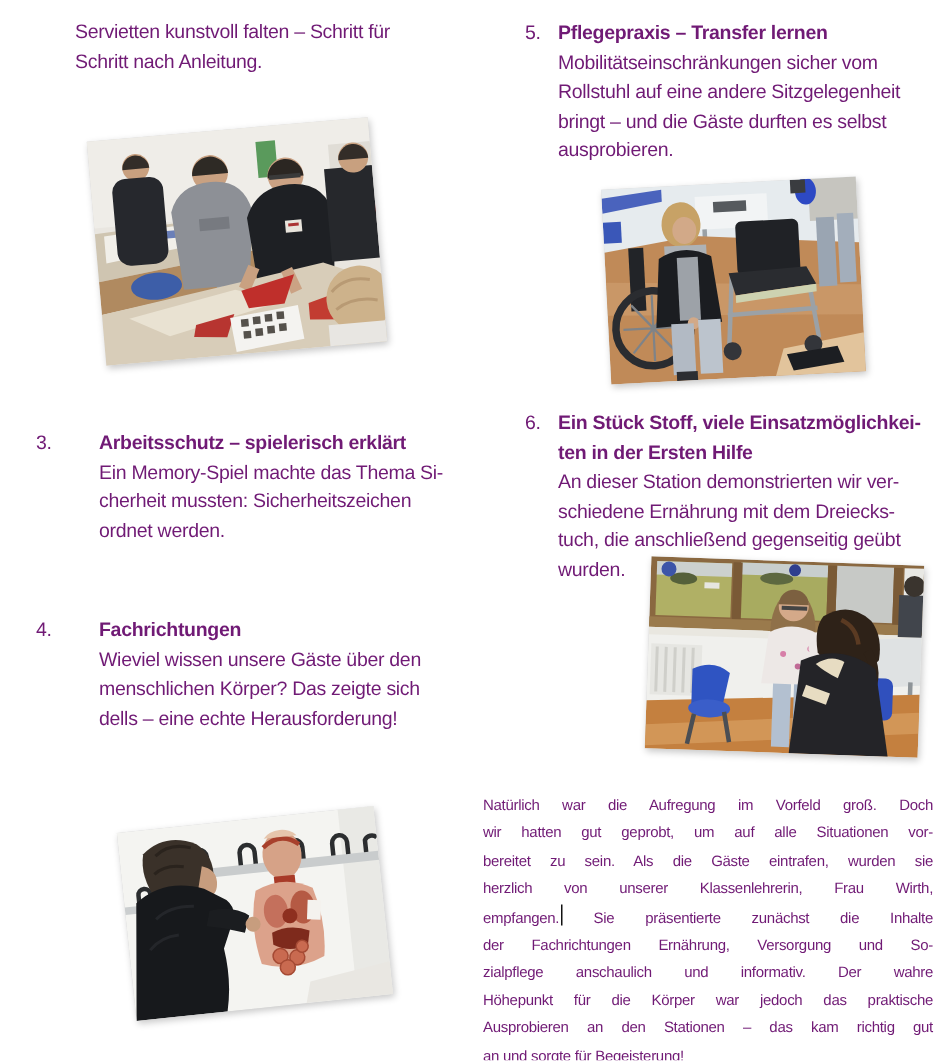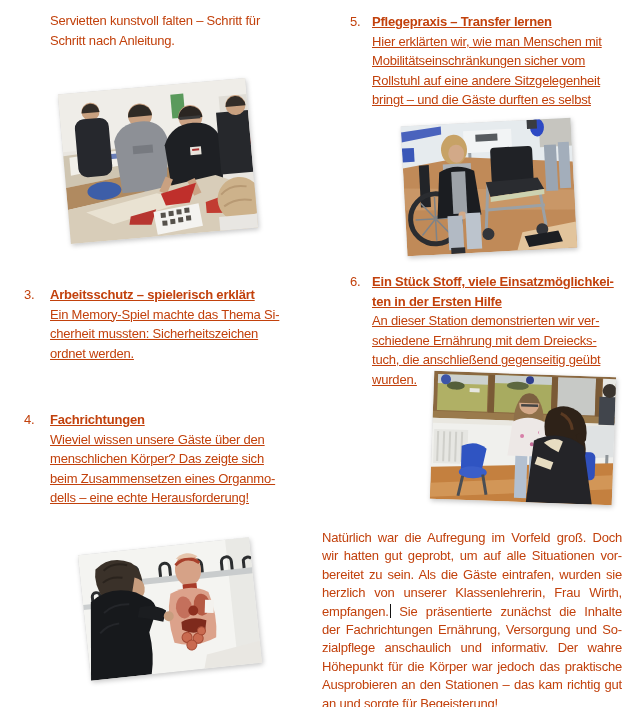--- a/index.html
+++ b/index.html
@@ -9,7 +9,7 @@
     height: 707px;
     background: #ffffff;
     font-family: "Liberation Sans", sans-serif;
-    color: #c2410c;
+    color: #701a75;
     overflow: hidden;
     letter-spacing: -0.2px;
   }

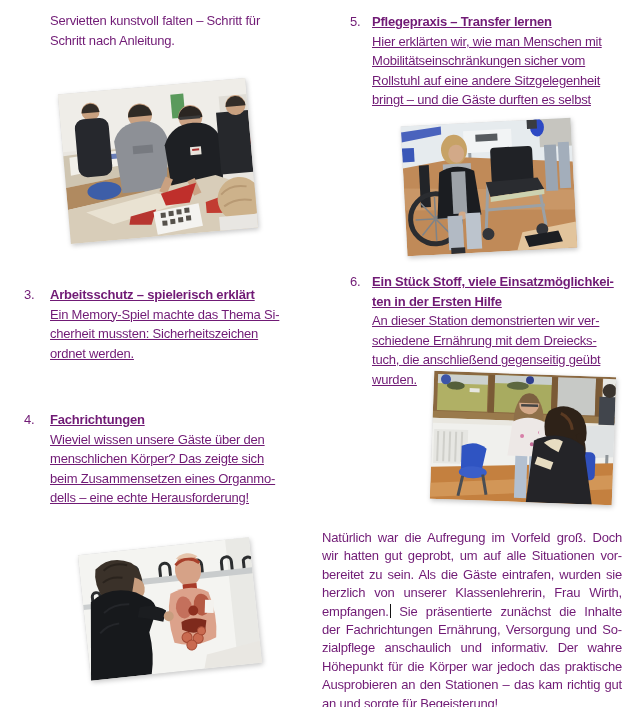--- a/index.html
+++ b/index.html
@@ -28,7 +28,7 @@
     line-height: 19.5px;
   }
   .itxt-left  { margin-left: 26px; text-decoration: underline; }
-  .itxt-right { margin-left: 22px; text-decoration: underline; }
+  .itxt-right { margin-left: 22px; }
   .closing .jline {
     font-size: 13px;
     line-height: 18.4px;

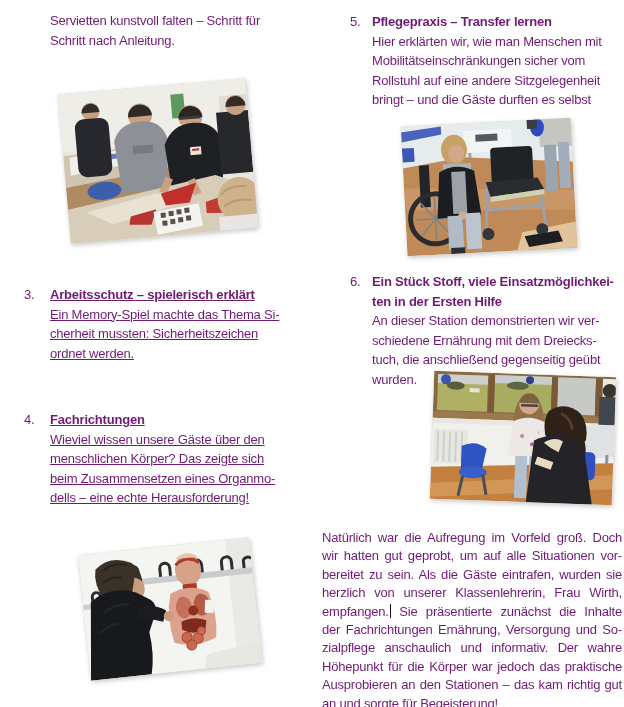--- a/index.html
+++ b/index.html
@@ -191,7 +191,6 @@
     <span class="num">5.</span>
     <div class="itxt-right">
       <div class="line bold fit" style="">Pflegepraxis – Transfer lernen</div>
-      <div class="line fit" style="">Hier erklärten wir, wie man Menschen mit</div>
       <div class="line fit" style="">Mobilitätseinschränkungen sicher vom</div>
       <div class="line fit" style="">Rollstuhl auf eine andere Sitzgelegenheit</div>
       <div class="line fit" style="">bringt – und die Gäste durften es selbst</div>

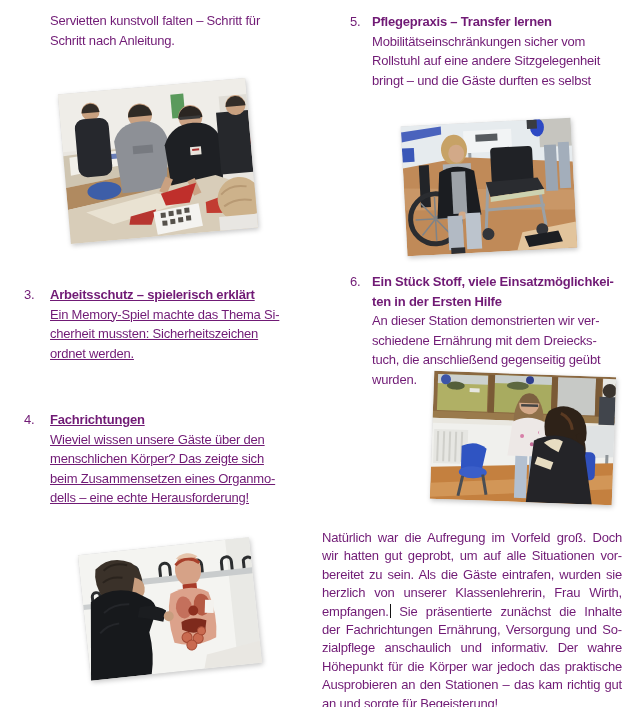--- a/index.html
+++ b/index.html
@@ -194,6 +194,7 @@
       <div class="line fit" style="">Mobilitätseinschränkungen sicher vom</div>
       <div class="line fit" style="">Rollstuhl auf eine andere Sitzgelegenheit</div>
       <div class="line fit" style="">bringt – und die Gäste durften es selbst</div>
+      <div class="line fit" style="">ausprobieren.</div>
     </div>
   </div>
 

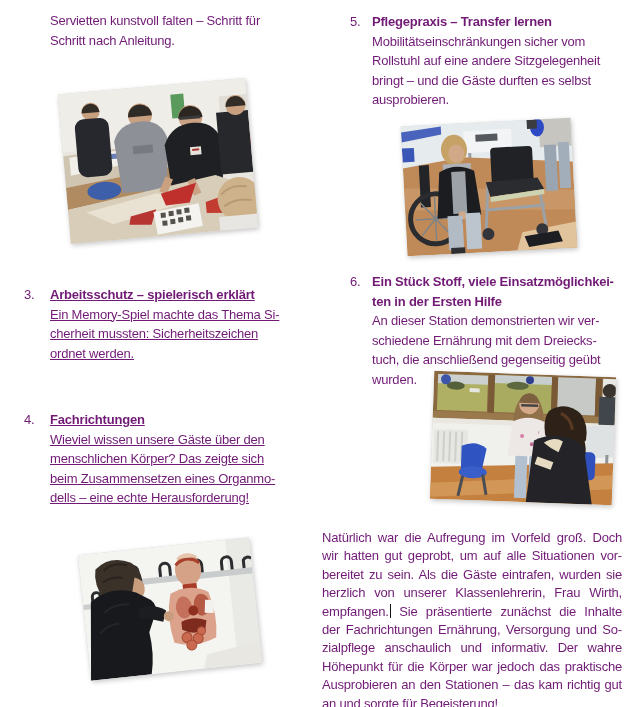--- a/index.html
+++ b/index.html
@@ -27,7 +27,7 @@
     font-size: 13px;
     line-height: 19.5px;
   }
-  .itxt-left  { margin-left: 26px; text-decoration: underline; }
+  .itxt-left  { margin-left: 42px; }
   .itxt-right { margin-left: 22px; }
   .closing .jline {
     font-size: 13px;

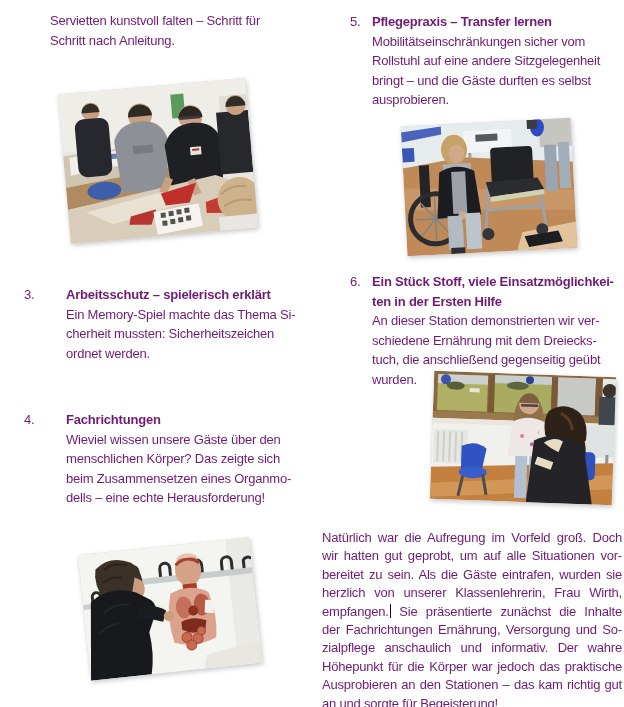--- a/index.html
+++ b/index.html
@@ -139,7 +139,6 @@
       <div class="line bold fit" style="">Fachrichtungen</div>
       <div class="line fit" style="">Wieviel wissen unsere Gäste über den</div>
       <div class="line fit" style="">menschlichen Körper? Das zeigte sich</div>
-      <div class="line fit" style="">beim Zusammensetzen eines Organmo-</div>
       <div class="line fit" style="">dells – eine echte Herausforderung!</div>
     </div>
   </div>

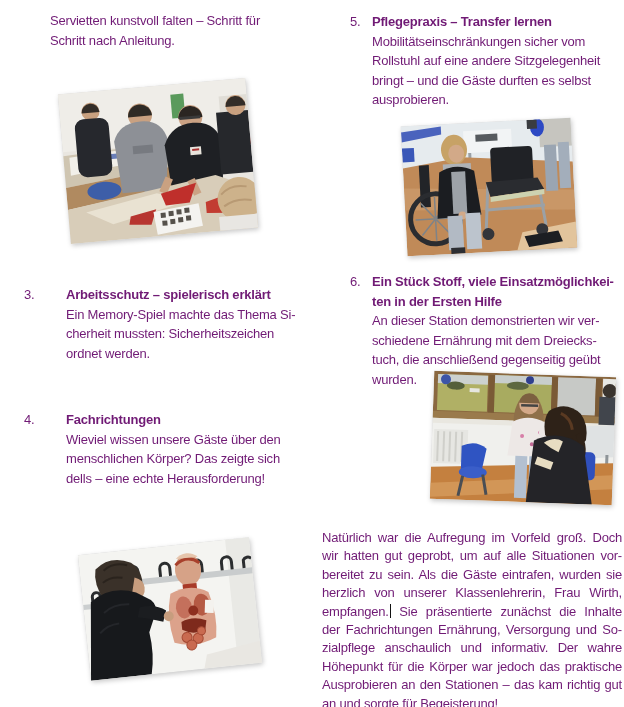--- a/index.html
+++ b/index.html
@@ -30,7 +30,7 @@
   .itxt-left  { margin-left: 42px; }
   .itxt-right { margin-left: 22px; }
   .closing .jline {
-    font-size: 13px;
+    font-size: 10px;
     line-height: 18.4px;
     text-align: justify;
     text-align-last: justify;

